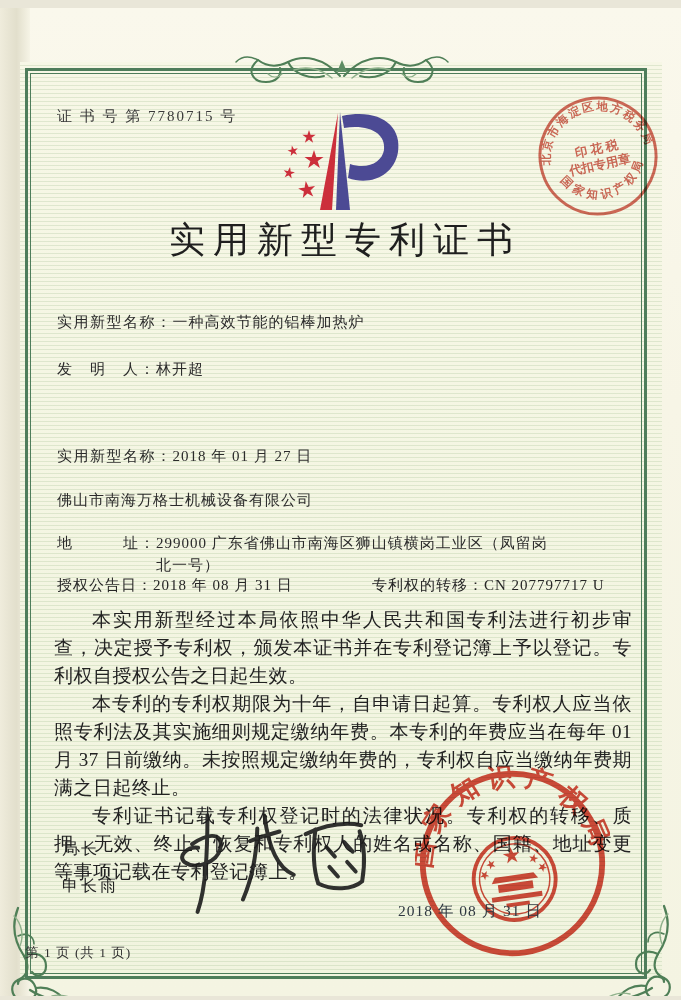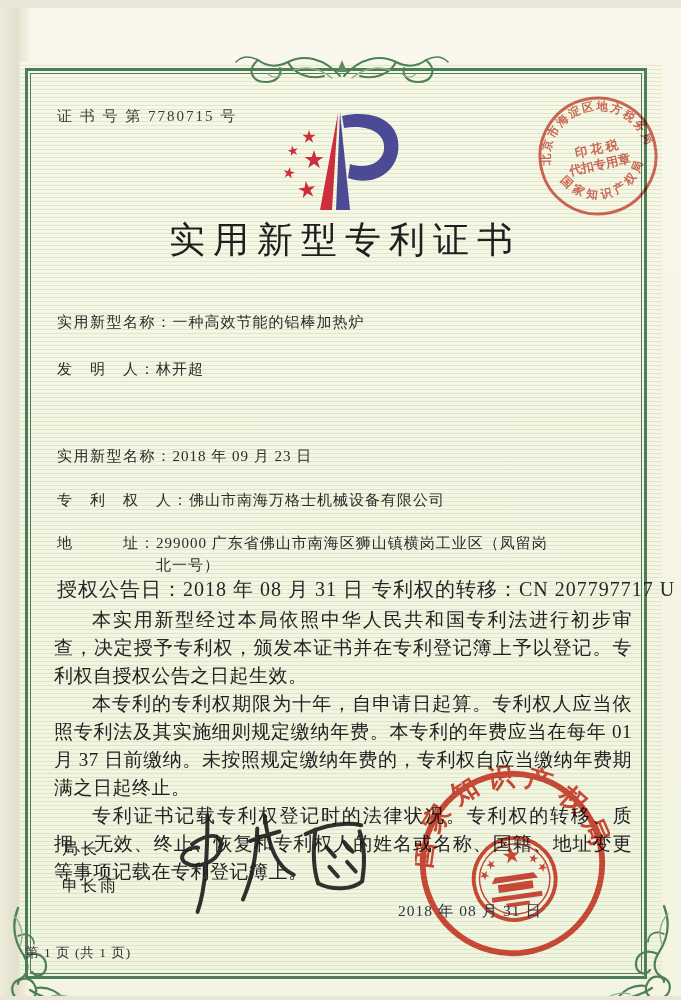--- a/index.html
+++ b/index.html
@@ -116,7 +116,7 @@
     </div>
     <div class="row" style="top:437px">
       <span class="lbl">实用新型名称：</span>
-      <span class="val">2018 年 09 月 23 日</span>
+      <span class="val">2018 年 01 月 27 日</span>
     </div>
     <div class="row" style="top:481px">
       <span class="lbl">专　利　权　人：</span>

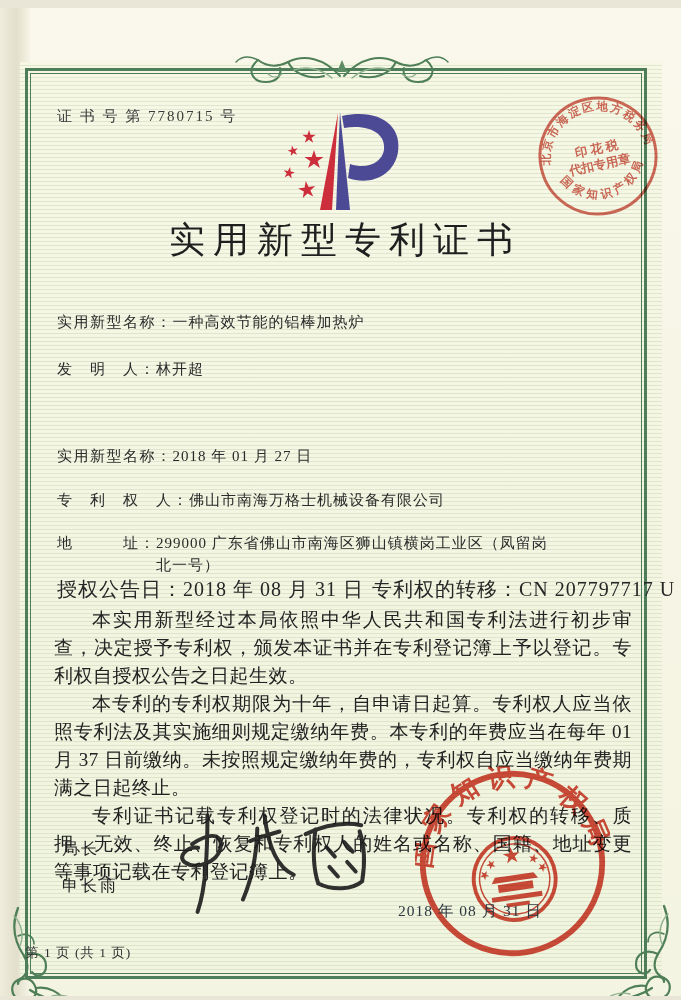--- a/index.html
+++ b/index.html
@@ -119,7 +119,6 @@
       <span class="val">2018 年 01 月 27 日</span>
     </div>
     <div class="row" style="top:481px">
-      <span class="lbl">专　利　权　人：</span>
       <span class="val">佛山市南海万格士机械设备有限公司</span>
     </div>
     <div class="row" style="top:524px;width:500px">

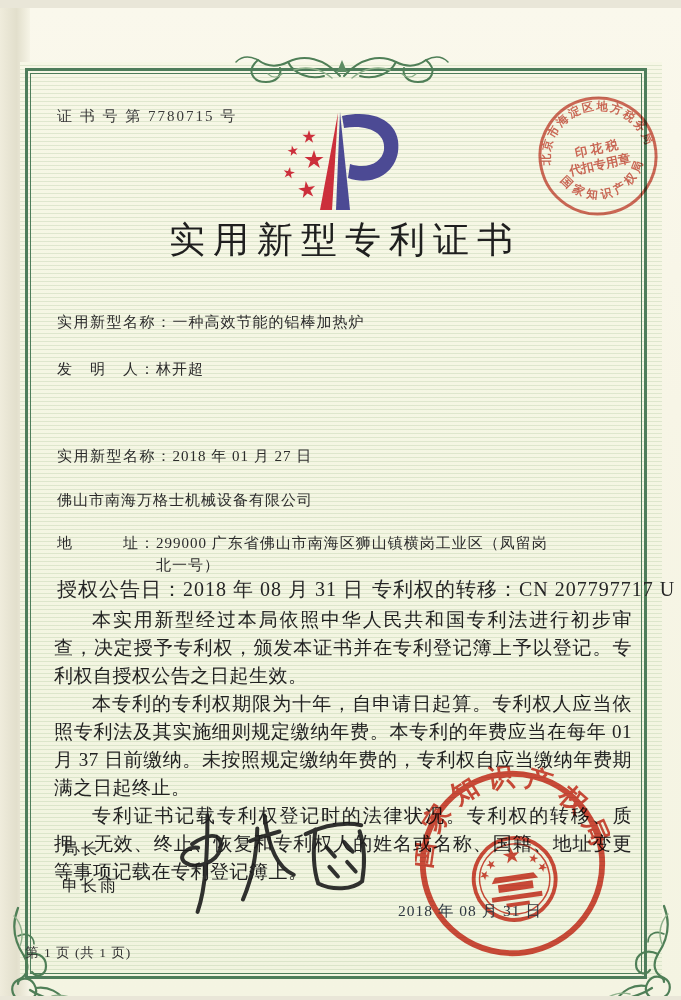--- a/index.html
+++ b/index.html
@@ -22,7 +22,7 @@
   .row{position:absolute;left:57px;width:572px;display:flex;font-size:15px;line-height:22px;color:#2b2b2b;}
   .row .lbl{flex:none;letter-spacing:1.5px;}
   .row .val{flex:1;letter-spacing:1px;}
-  .grant-row{position:absolute;left:57px;width:572px;font-size:20px;display:flex;}
+  .grant-row{position:absolute;left:57px;width:572px;font-size:15px;display:flex;}
   .grant-left{flex:none;width:315px;letter-spacing:1px;}
   .grant-right{flex:none;letter-spacing:1px;}
   .body-text{position:absolute;left:54px;top:598px;width:578px;font-size:19px;line-height:28px;

